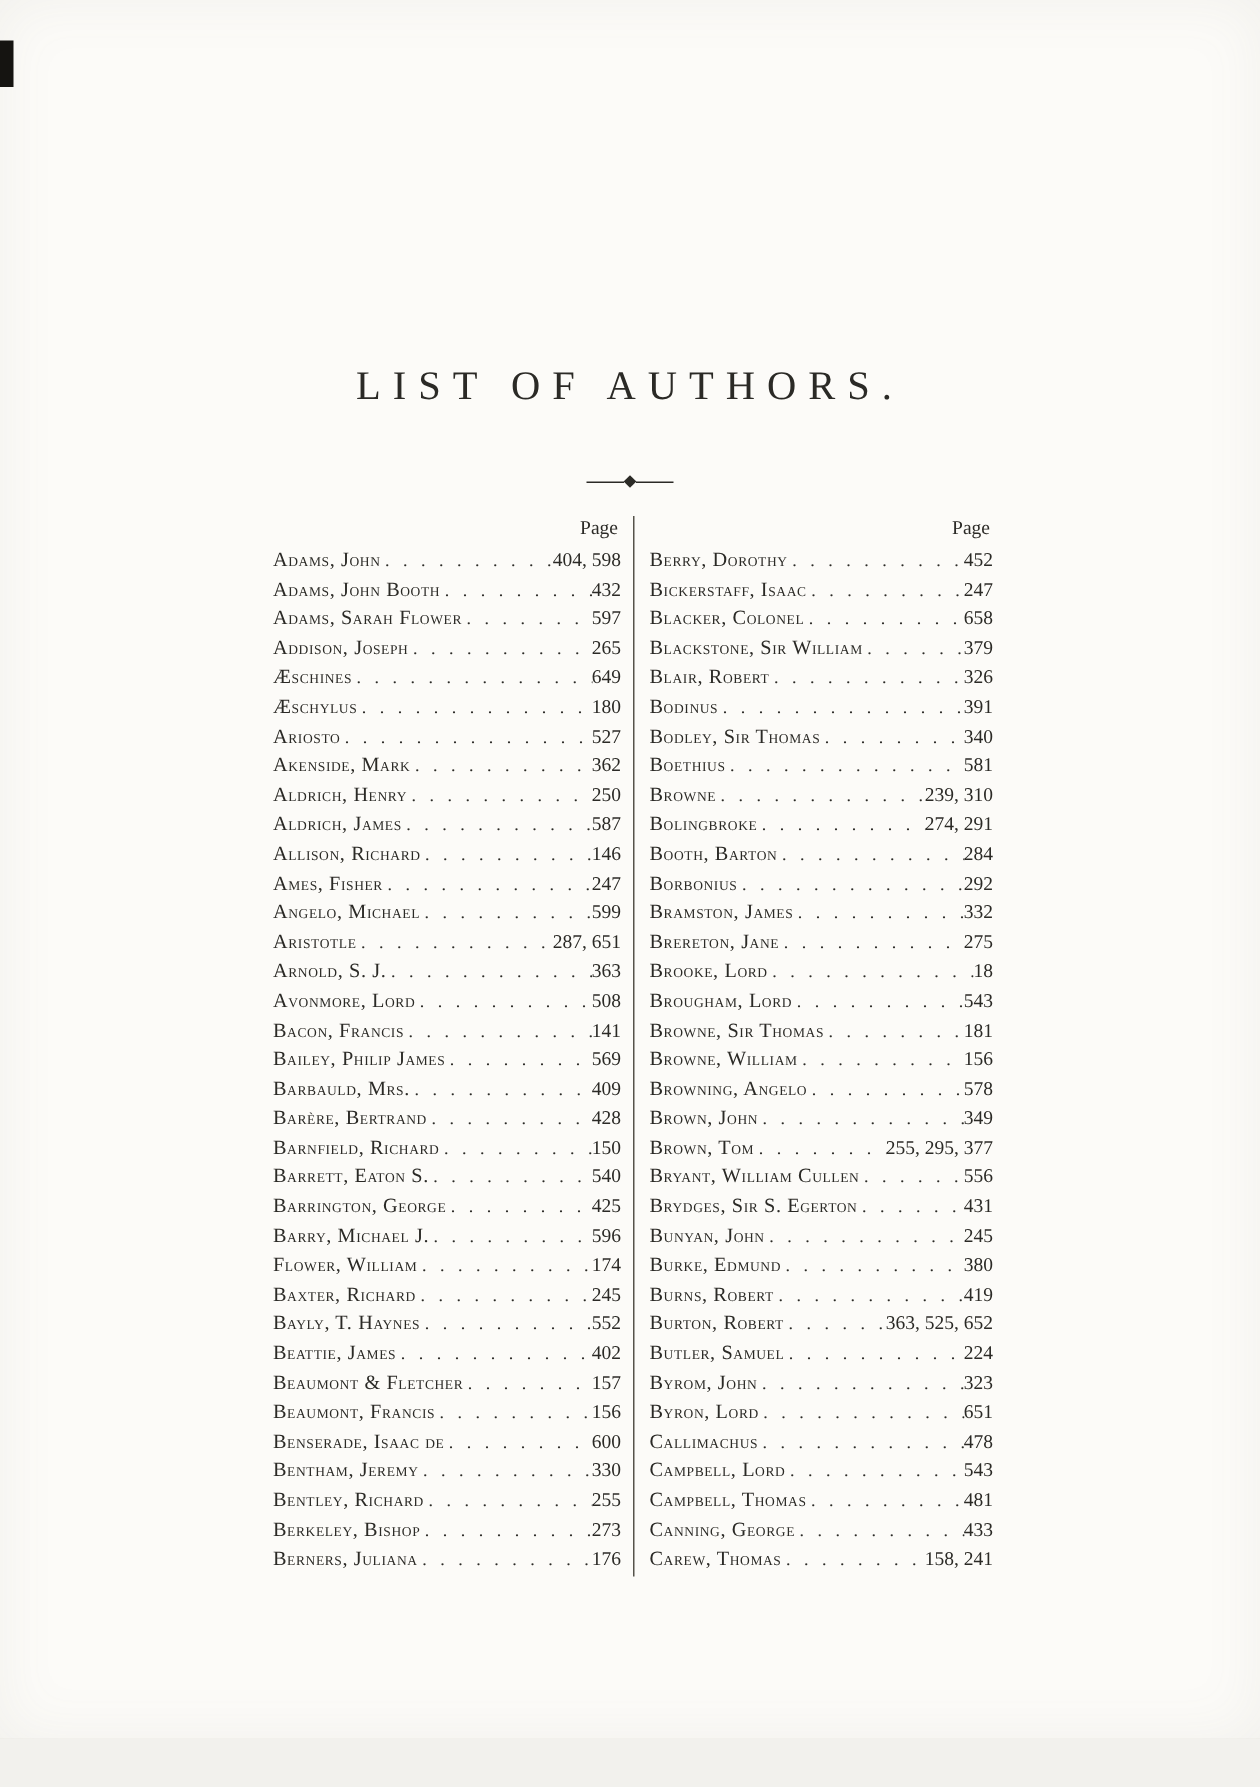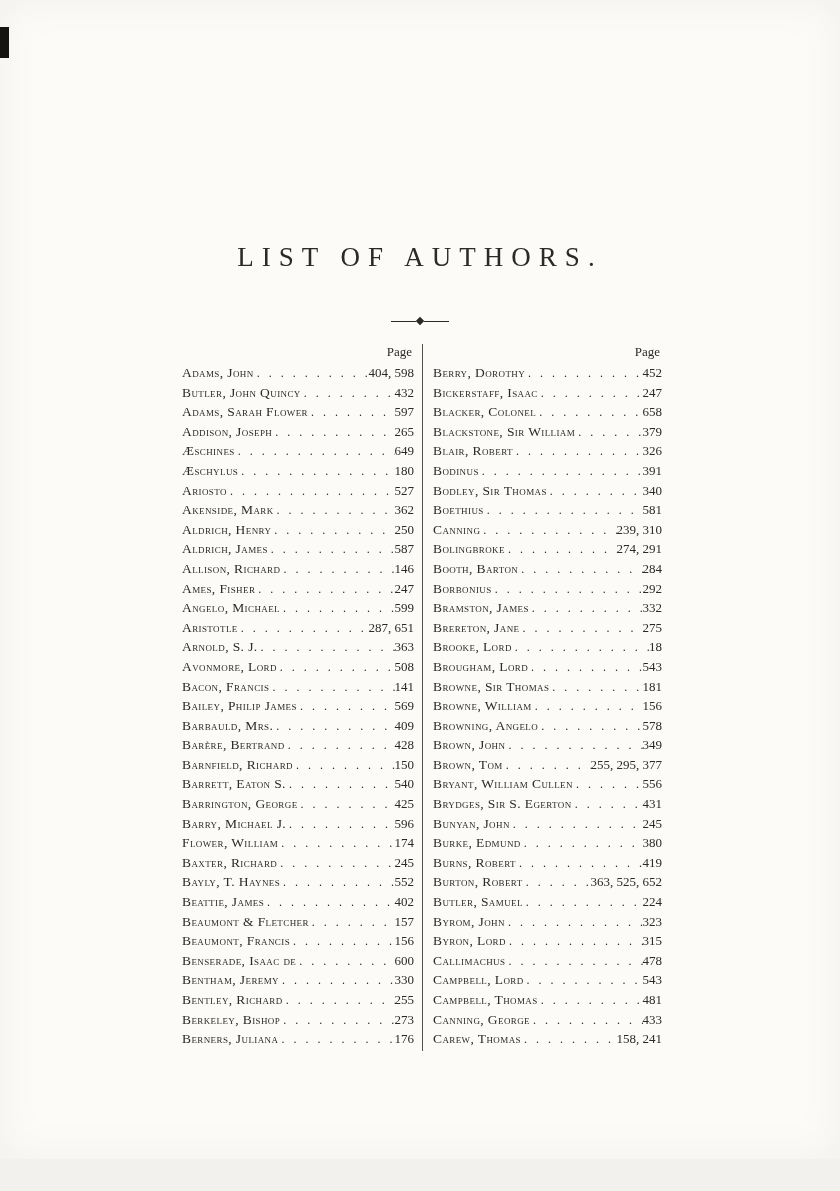--- a/index.html
+++ b/index.html
@@ -139,7 +139,7 @@
             <span class="page-num">404, 598</span>
           </div>
           <div class="entry">
-            <span class="name">Butler, John Quincy</span>
+            <span class="name">Adams, John Booth</span>
             <span class="leader">. . . . . . . . . . . . . . . . . . . . . . . . . . . . . .</span>
             <span class="page-num">432</span>
           </div>

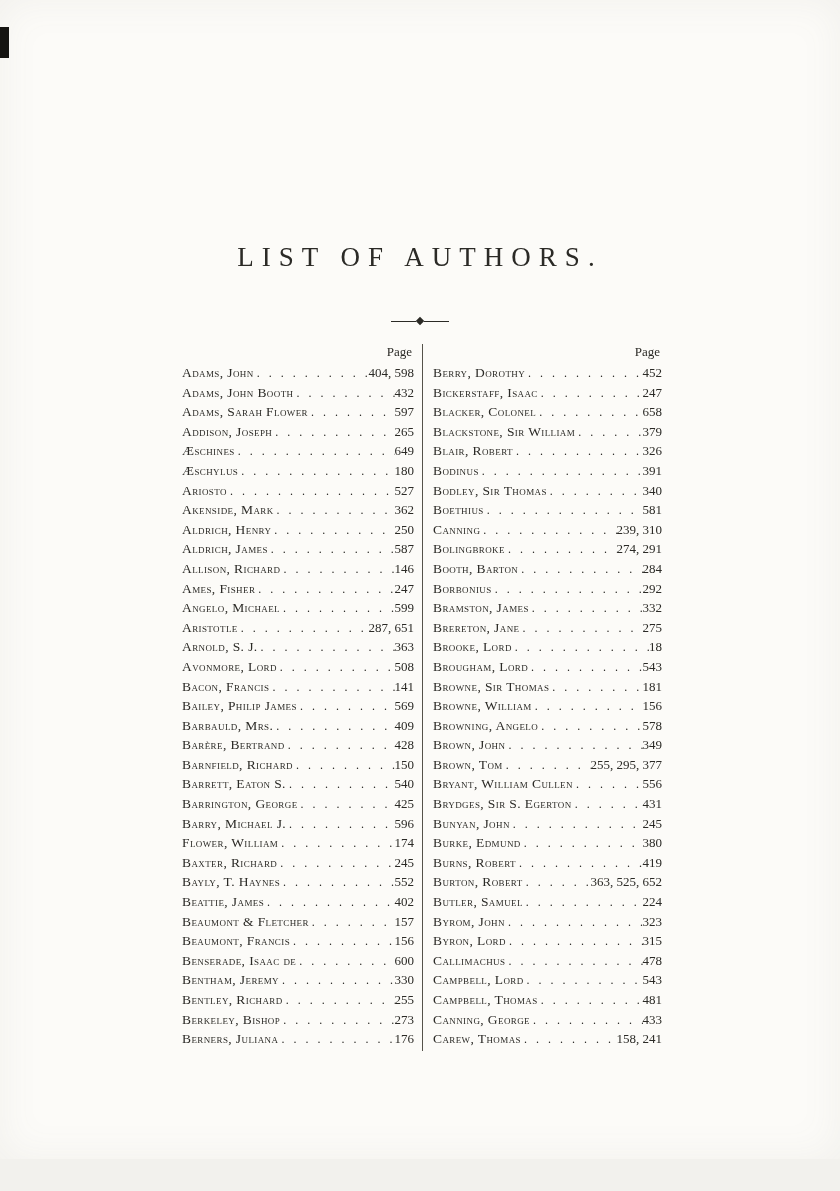--- a/index.html
+++ b/index.html
@@ -354,7 +354,7 @@
             <span class="page-num">581</span>
           </div>
           <div class="entry">
-            <span class="name">Canning</span>
+            <span class="name">Browne</span>
             <span class="leader">. . . . . . . . . . . . . . . . . . . . . . . . . . . . . .</span>
             <span class="page-num">239, 310</span>
           </div>

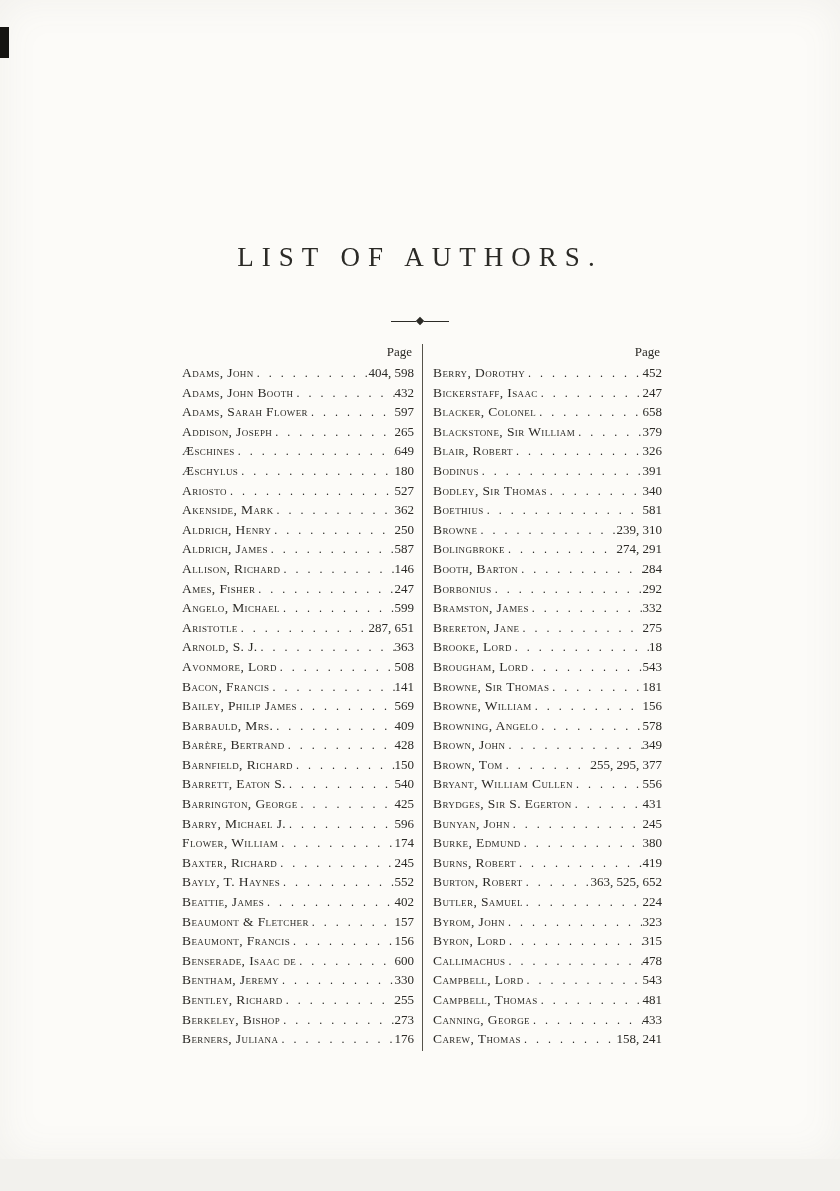--- a/index.html
+++ b/index.html
@@ -461,7 +461,7 @@
           <div class="entry">
             <span class="name">Byron, Lord</span>
             <span class="leader">. . . . . . . . . . . . . . . . . . . . . . . . . . . . . .</span>
-            <span class="page-num">315</span>
+            <span class="page-num">651</span>
           </div>
           <div class="entry">
             <span class="name">Callimachus</span>

